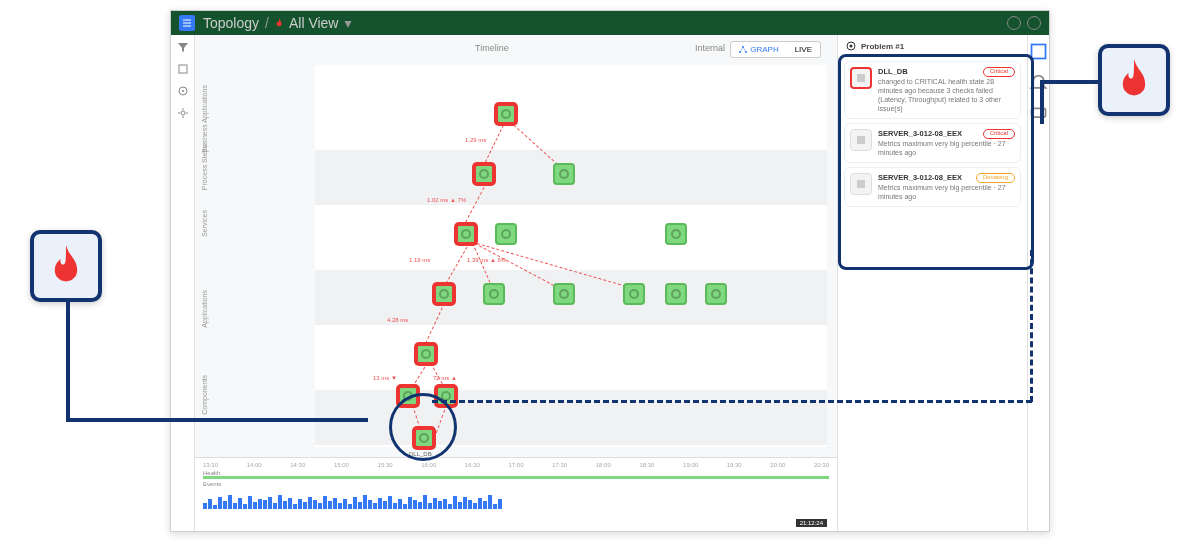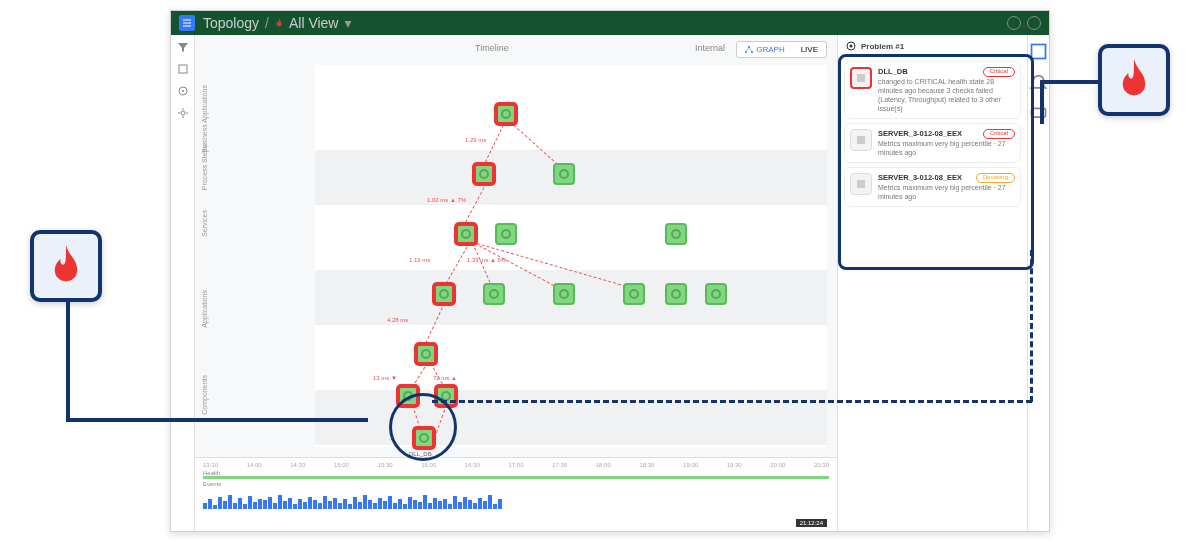--- a/index.html
+++ b/index.html
@@ -20,7 +20,7 @@
 .canvas-wrap{flex:1;position:relative;background:#f7f8f9}
 .col-hdr{position:absolute;top:8px;font-size:9px;color:#888}
 .col-int{left:280px}.col-ext{left:500px}
-.view-toggle{position:absolute;top:6px;right:10px;display:flex;background:#fff;border:1px solid #ccc;border-radius:3px;font-size:8px}
+.view-toggle{position:absolute;top:6px;right:16px;display:flex;background:#fff;border:1px solid #ccc;border-radius:3px;font-size:8px}
 .vt{padding:3px 8px;display:flex;gap:3px;align-items:center}
 .vt.active{color:#3478f6}
 .rowlbl{position:absolute;left:6px;font-size:7px;color:#999;writing-mode:vertical-rl;transform:rotate(180deg)}

